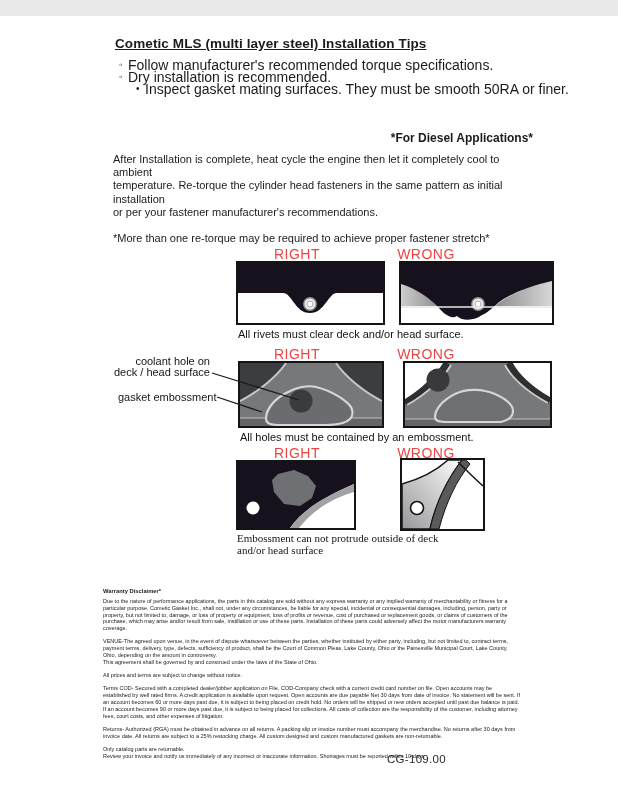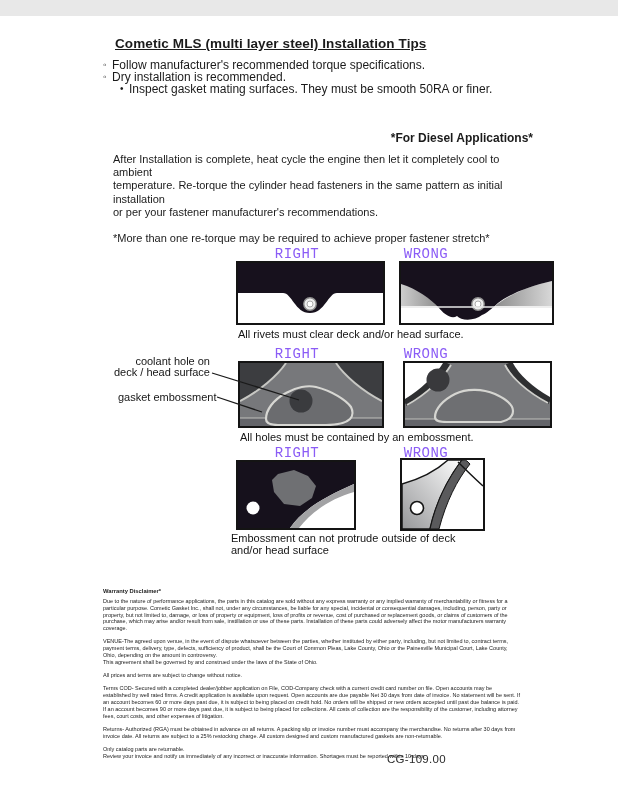--- a/index.html
+++ b/index.html
@@ -12,7 +12,7 @@
     position:absolute;left:115px;top:20px;font-size:13.5px;font-weight:bold;
     text-decoration:underline;letter-spacing:0.1px;white-space:nowrap;
   }
-  .bullets{position:absolute;left:103px;top:43px;font-size:12px;line-height:12px;}
+  .bullets{position:absolute;left:119px;top:43px;font-size:14px;line-height:12px;}
   .bullet{position:relative;padding-left:9px;white-space:nowrap;}
   .bullet::before{content:"◦";position:absolute;left:0;top:0;font-size:10px;}
   .subbullet{position:relative;margin-left:17px;padding-left:9px;white-space:nowrap;}

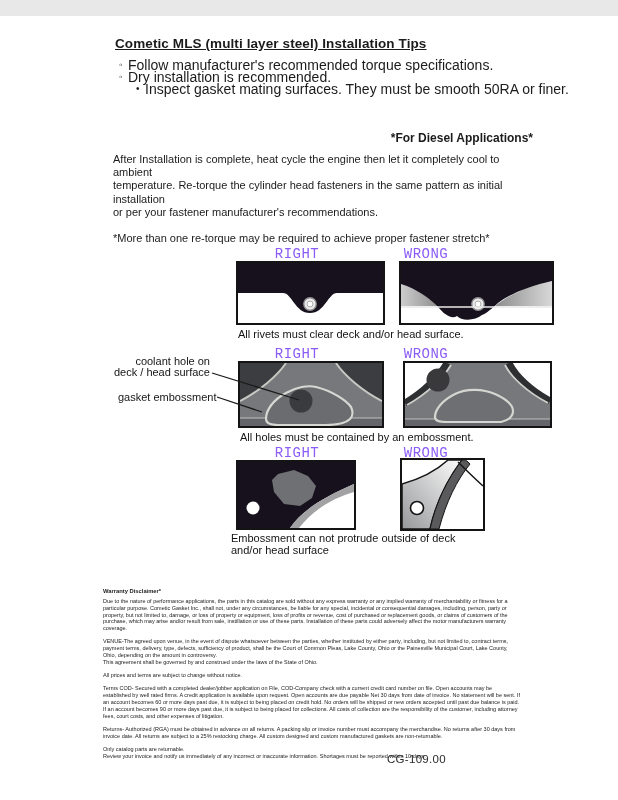--- a/index.html
+++ b/index.html
@@ -21,8 +21,8 @@
   .diesel-h{font-size:12px;font-weight:bold;margin:0 0 8px 0;text-align:right;}
   .diesel p{font-size:11px;line-height:13.2px;margin:0 0 13px 0;white-space:pre-line;}
   .figlabel{
-    position:absolute;font-size:14px;letter-spacing:0.5px;color:#8b5cf6;
-    width:120px;text-align:center;font-family:Liberation Mono, monospace;
+    position:absolute;font-size:14px;letter-spacing:0.5px;color:#ef4444;
+    width:120px;text-align:center;
   }
   .figbox{position:absolute;border:2px solid #141414;background:#fff;}
   .figbox svg{display:block;}

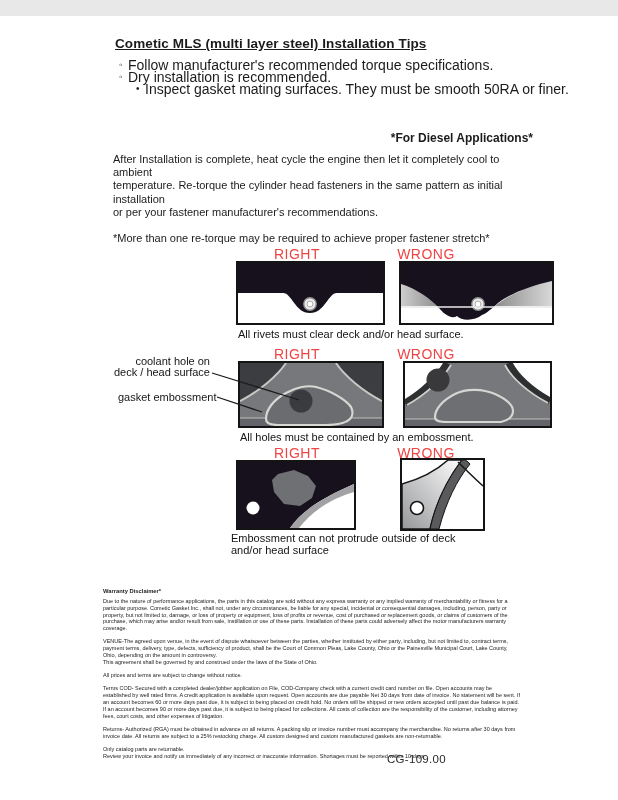--- a/index.html
+++ b/index.html
@@ -166,7 +166,7 @@
     </svg>
   </div>
 
-  <div class="caption" style="left:231px;top:517px;">Embossment can not protrude outside of deck
+  <div class="caption" style="left:237px;top:517px;font-family:Liberation Serif, serif;">Embossment can not protrude outside of deck
 and/or head surface</div>
 
   <div class="footer">

